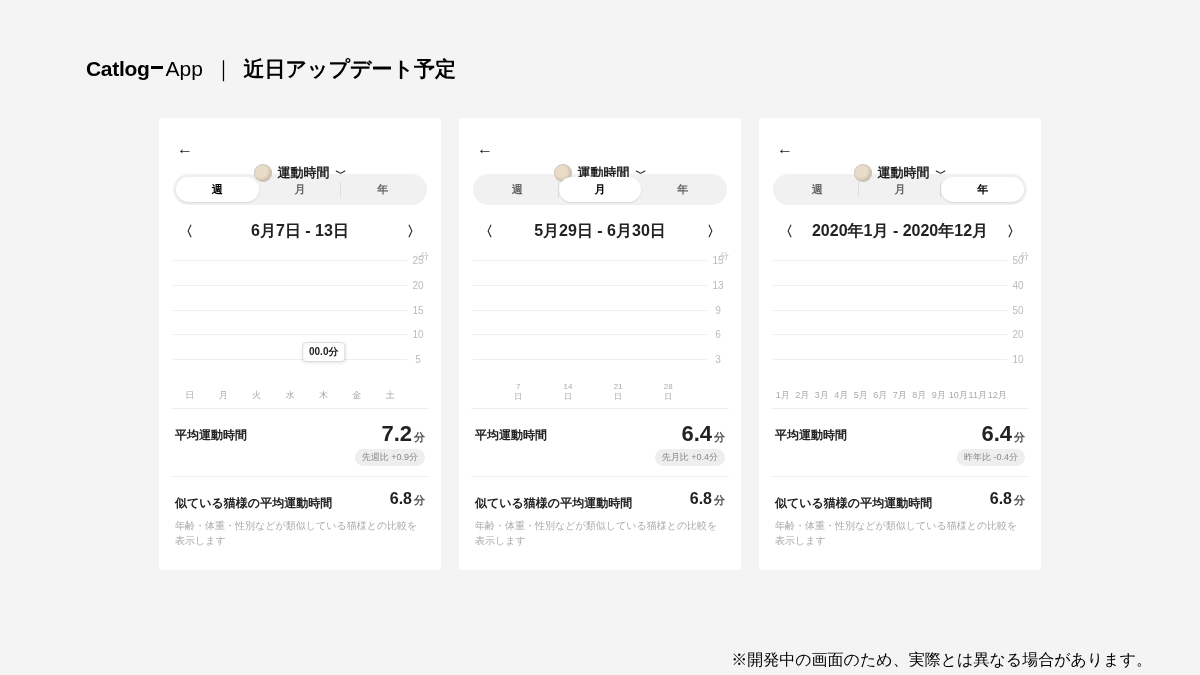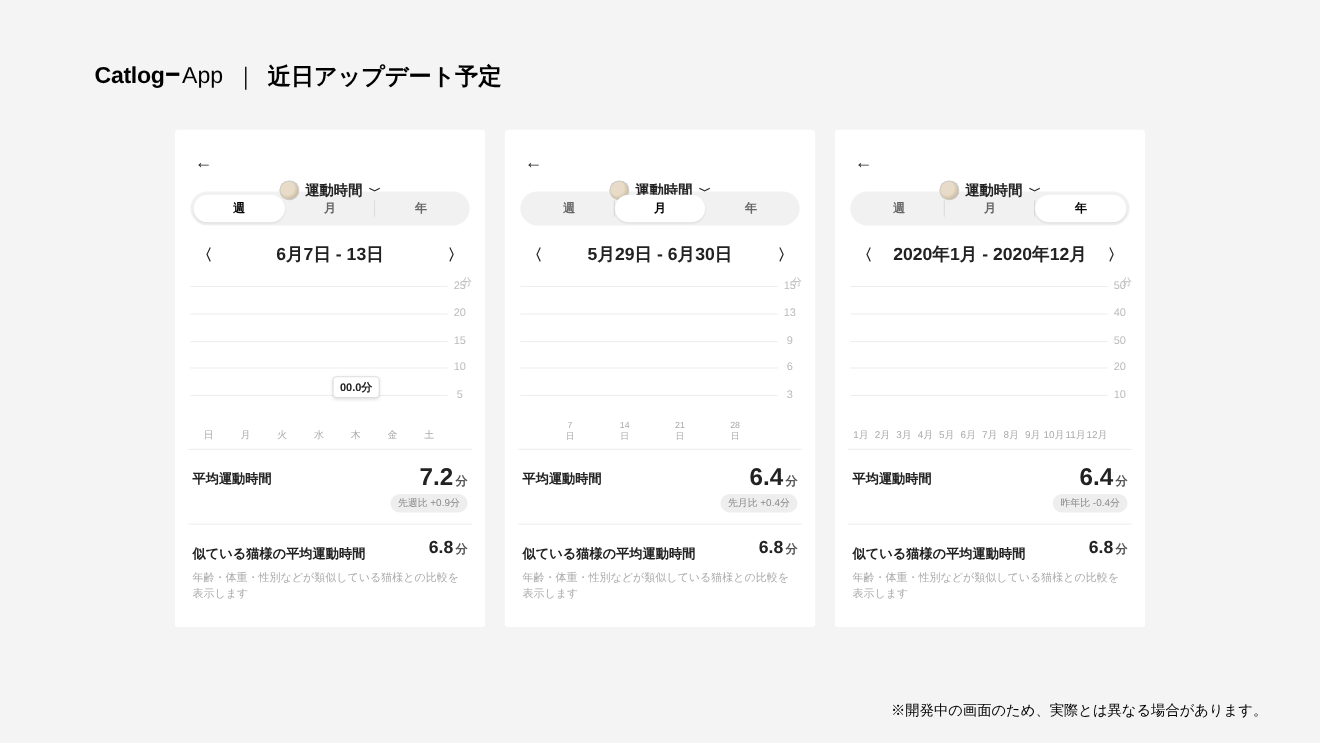--- a/index.html
+++ b/index.html
@@ -105,7 +105,7 @@
   .note { font-size:10px; color:#aaa; line-height:1.5; padding: 2px 2px 6px 2px;}
 
   .footer-note {
-    position:absolute; bottom:20px; right:48px; font-size:13px; font-weight:500;
+    position:absolute; bottom:4px; right:48px; font-size:16px; font-weight:500;
   }
 </style>
 </head>

